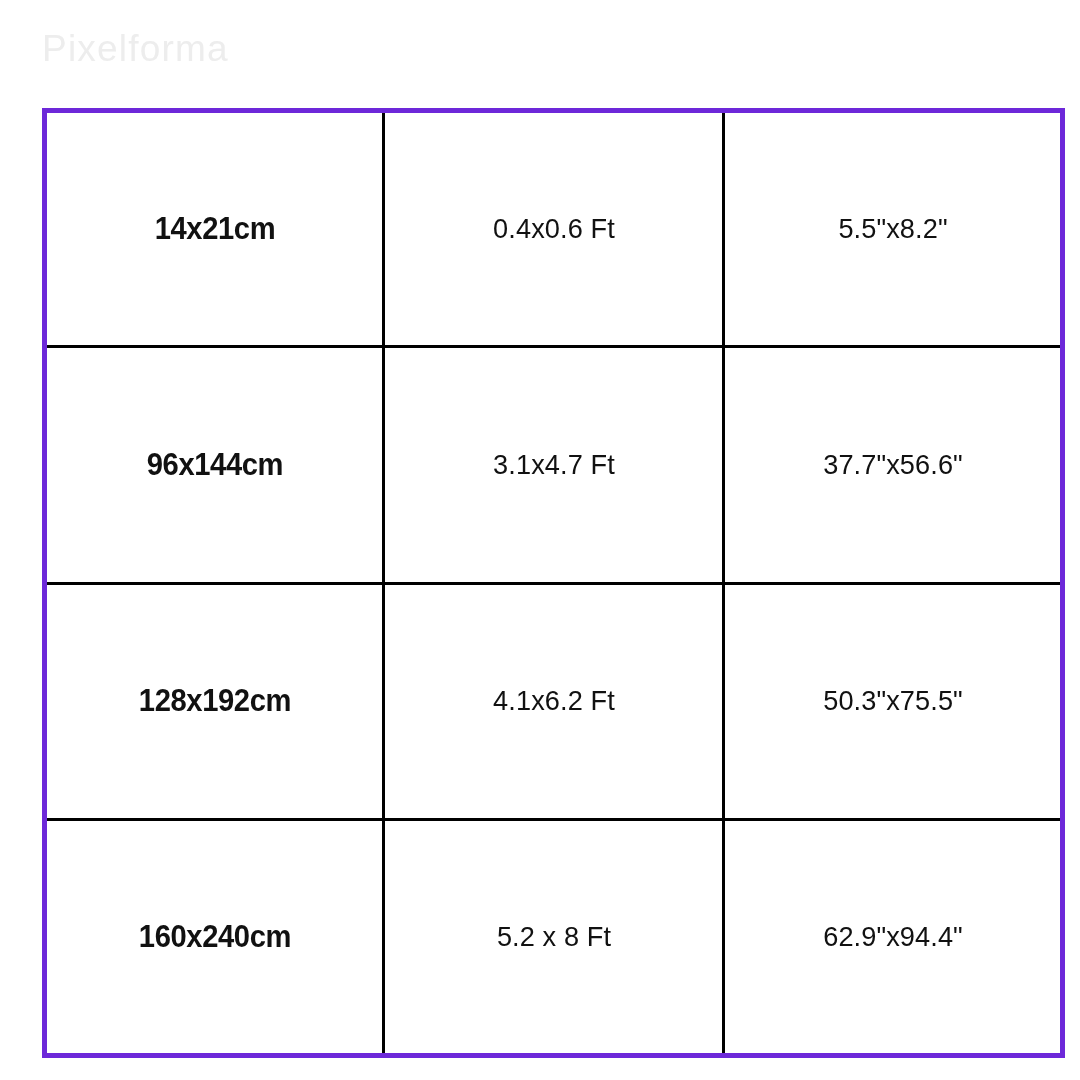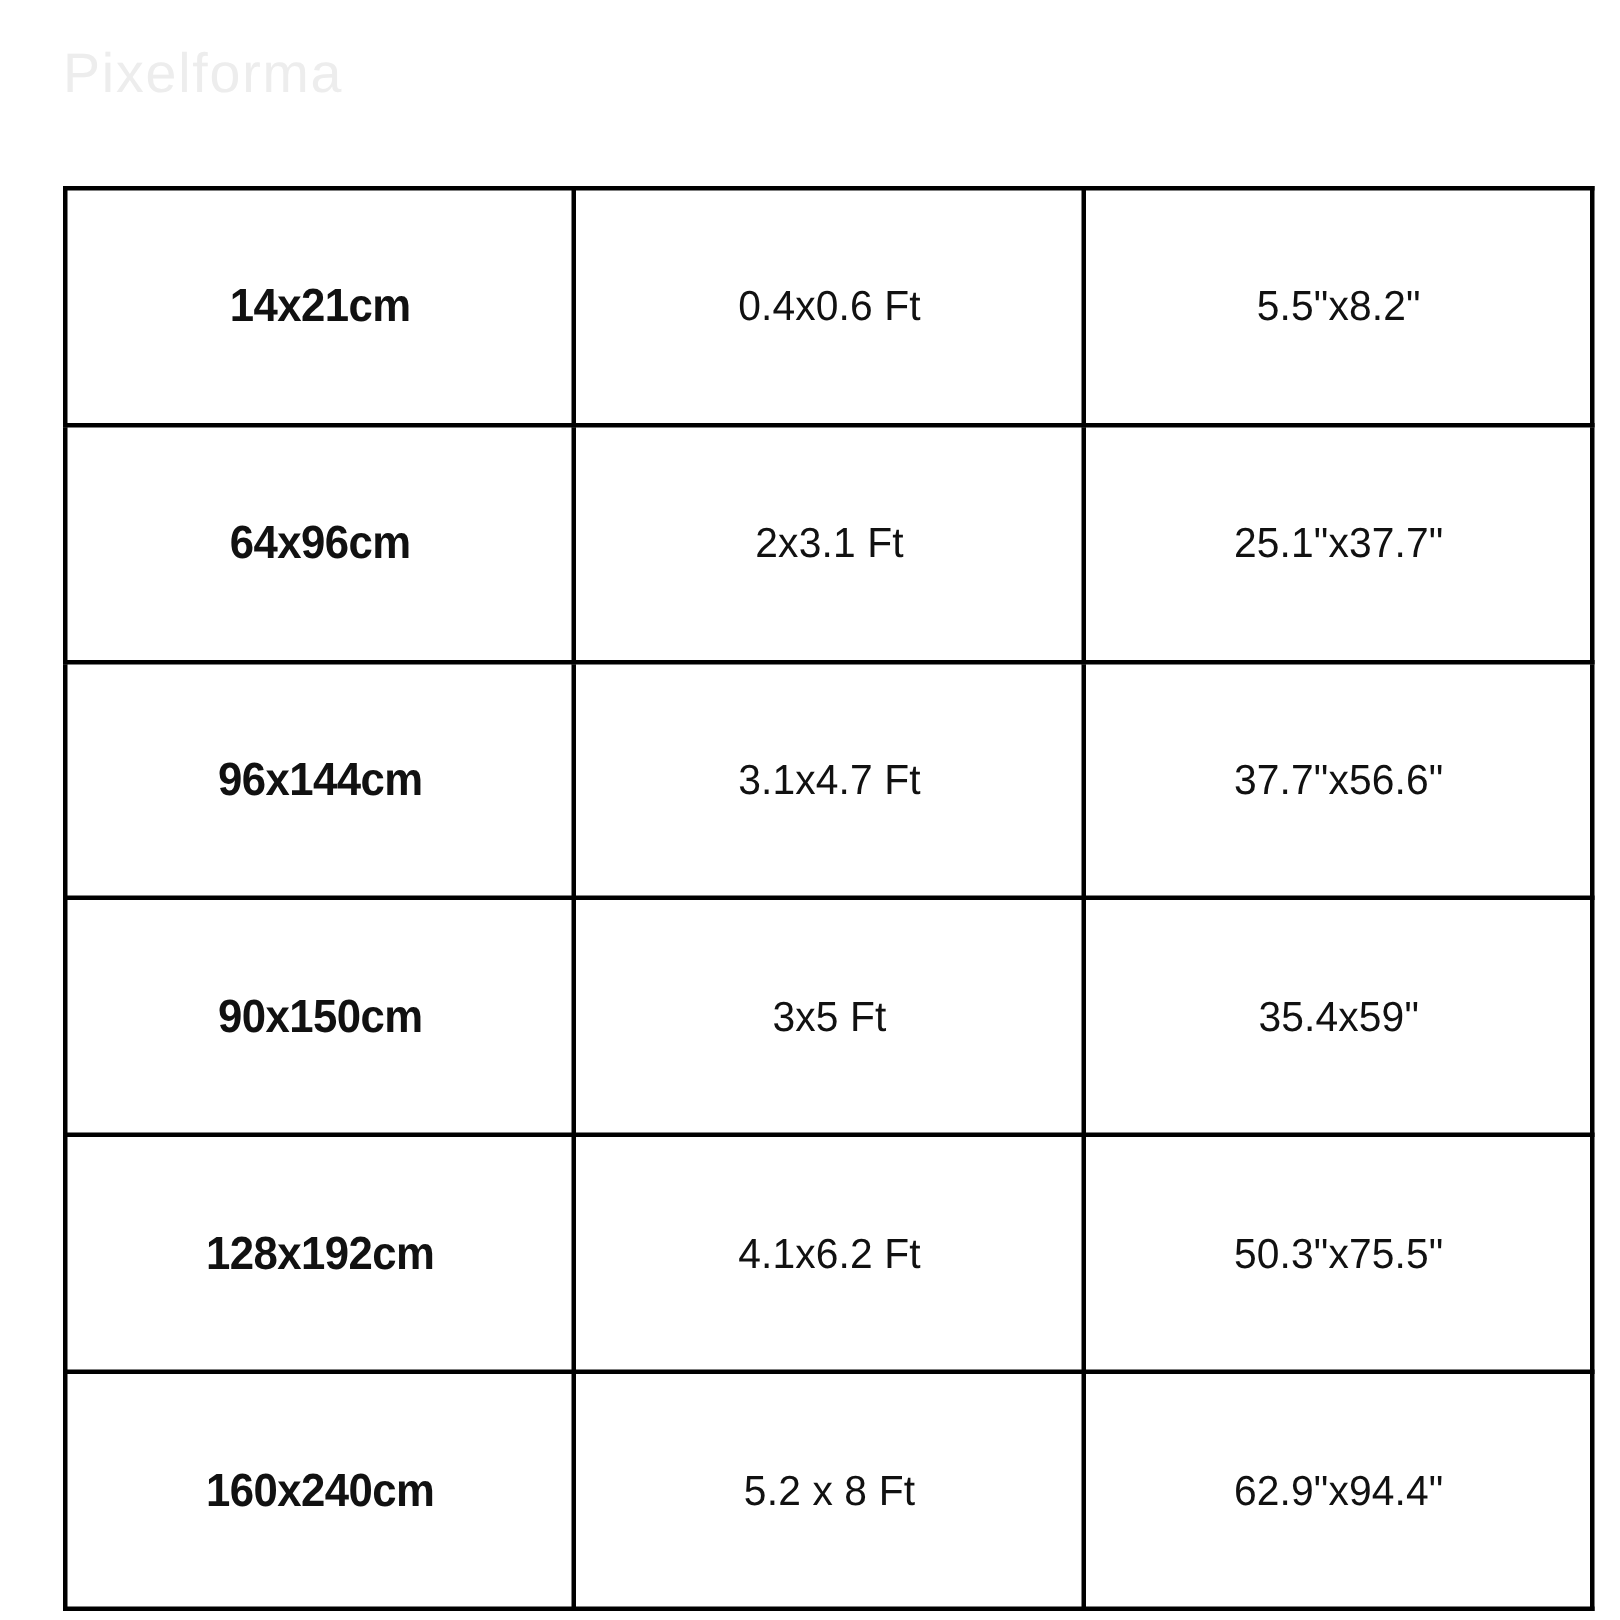--- a/index.html
+++ b/index.html
@@ -45,8 +45,7 @@
     height: 950px;
     border-collapse: collapse;
     table-layout: fixed;
-    border: 3px solid #6d28d9;
-    margin-top: 16px;
+    border: 5px solid #6d28d9;
   }
 
   table#size-table col.c-cm   { width: 339px; }

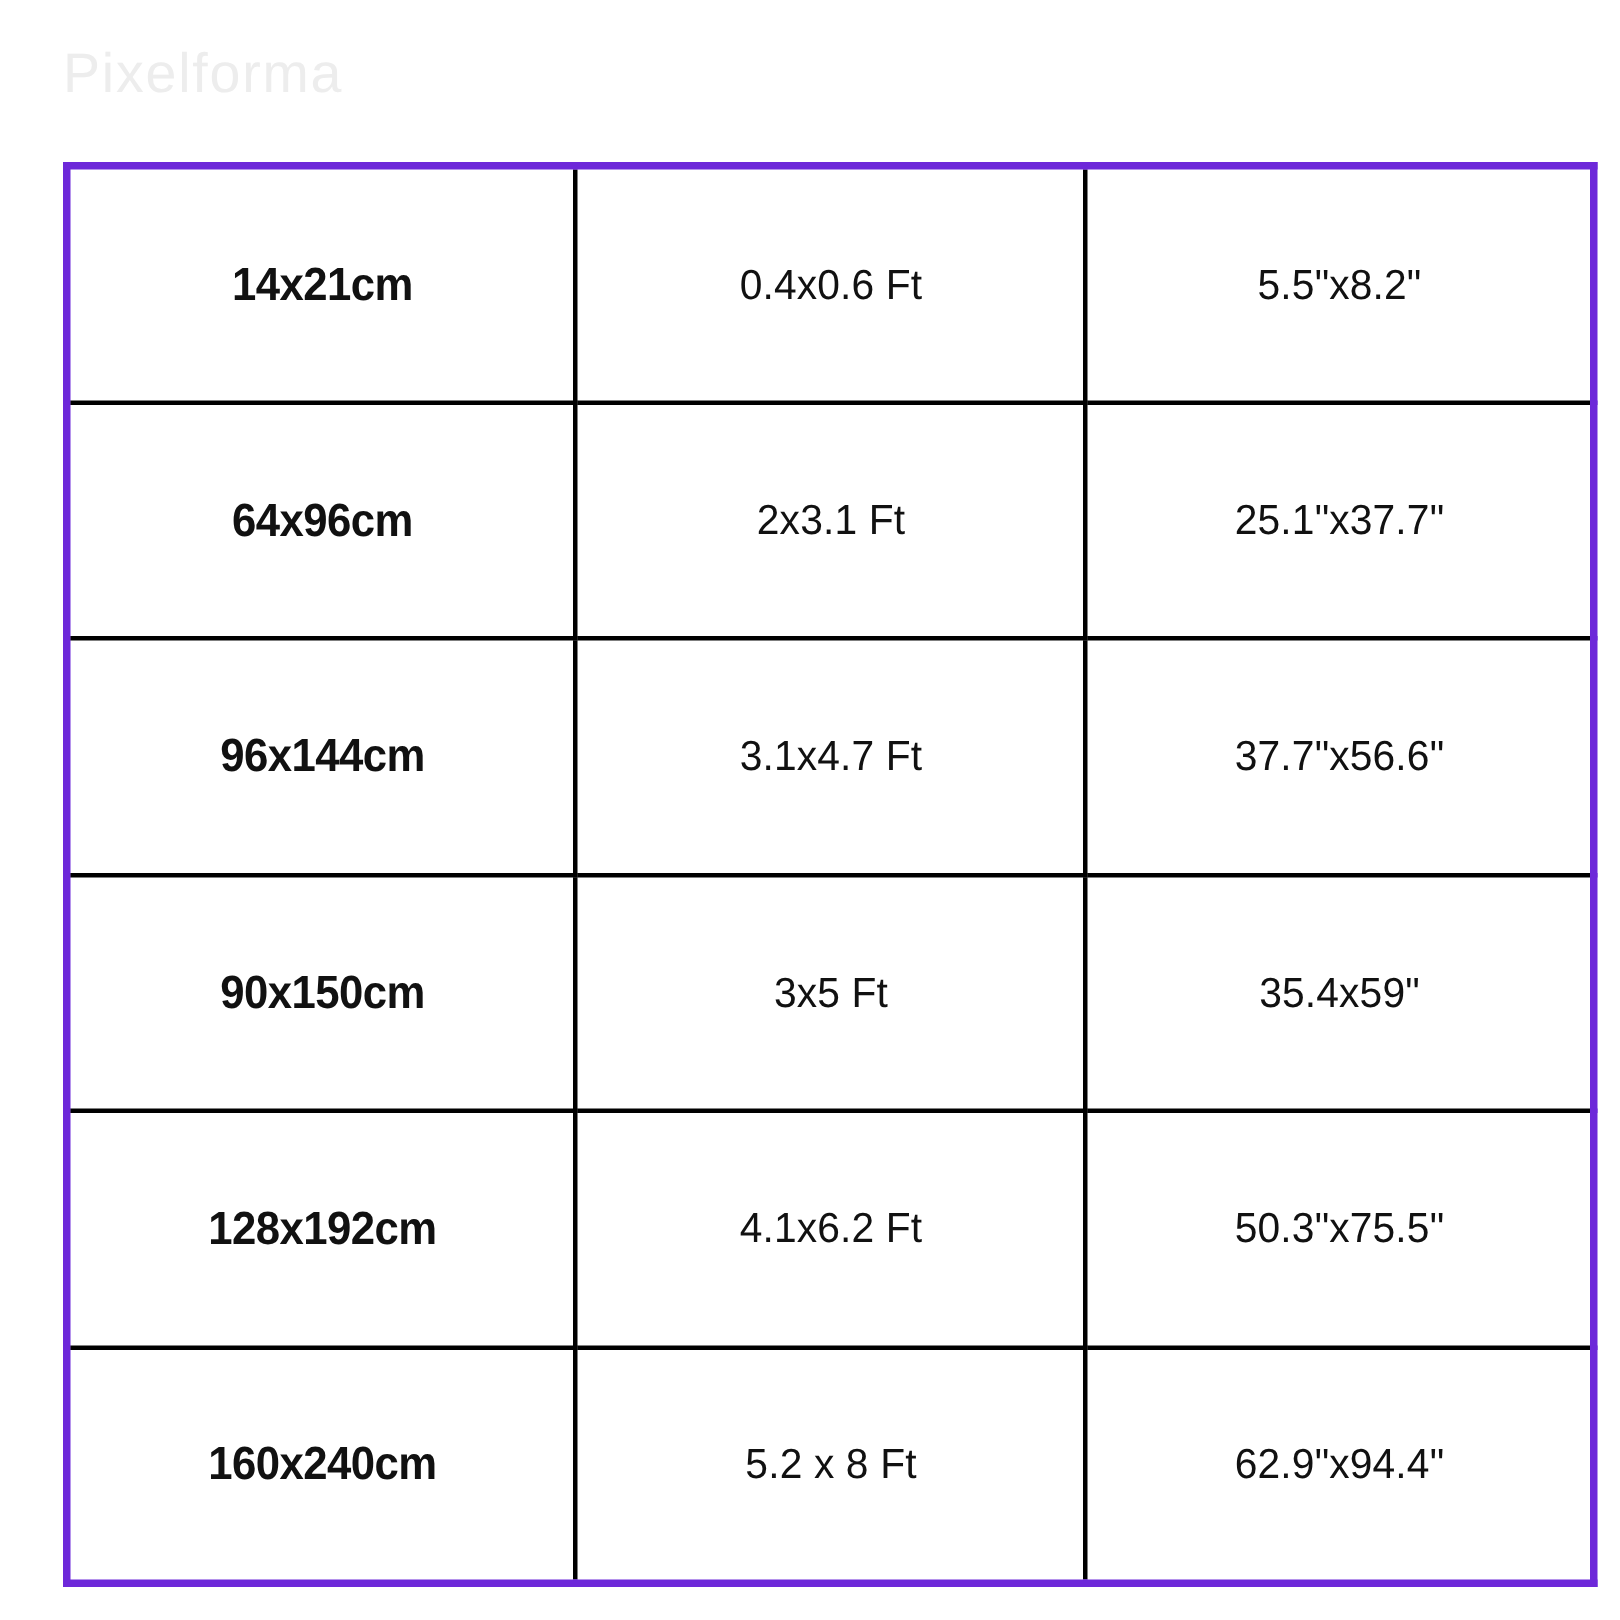--- a/index.html
+++ b/index.html
@@ -106,11 +106,6 @@
           <td class="cell-in">5.5"x8.2"</td>
         </tr>
         <tr>
-          <td class="cell-cm">64x96cm</td>
-          <td class="cell-ft">2x3.1 Ft</td>
-          <td class="cell-in">25.1"x37.7"</td>
-        </tr>
-        <tr>
           <td class="cell-cm">96x144cm</td>
           <td class="cell-ft">3.1x4.7 Ft</td>
           <td class="cell-in">37.7"x56.6"</td>

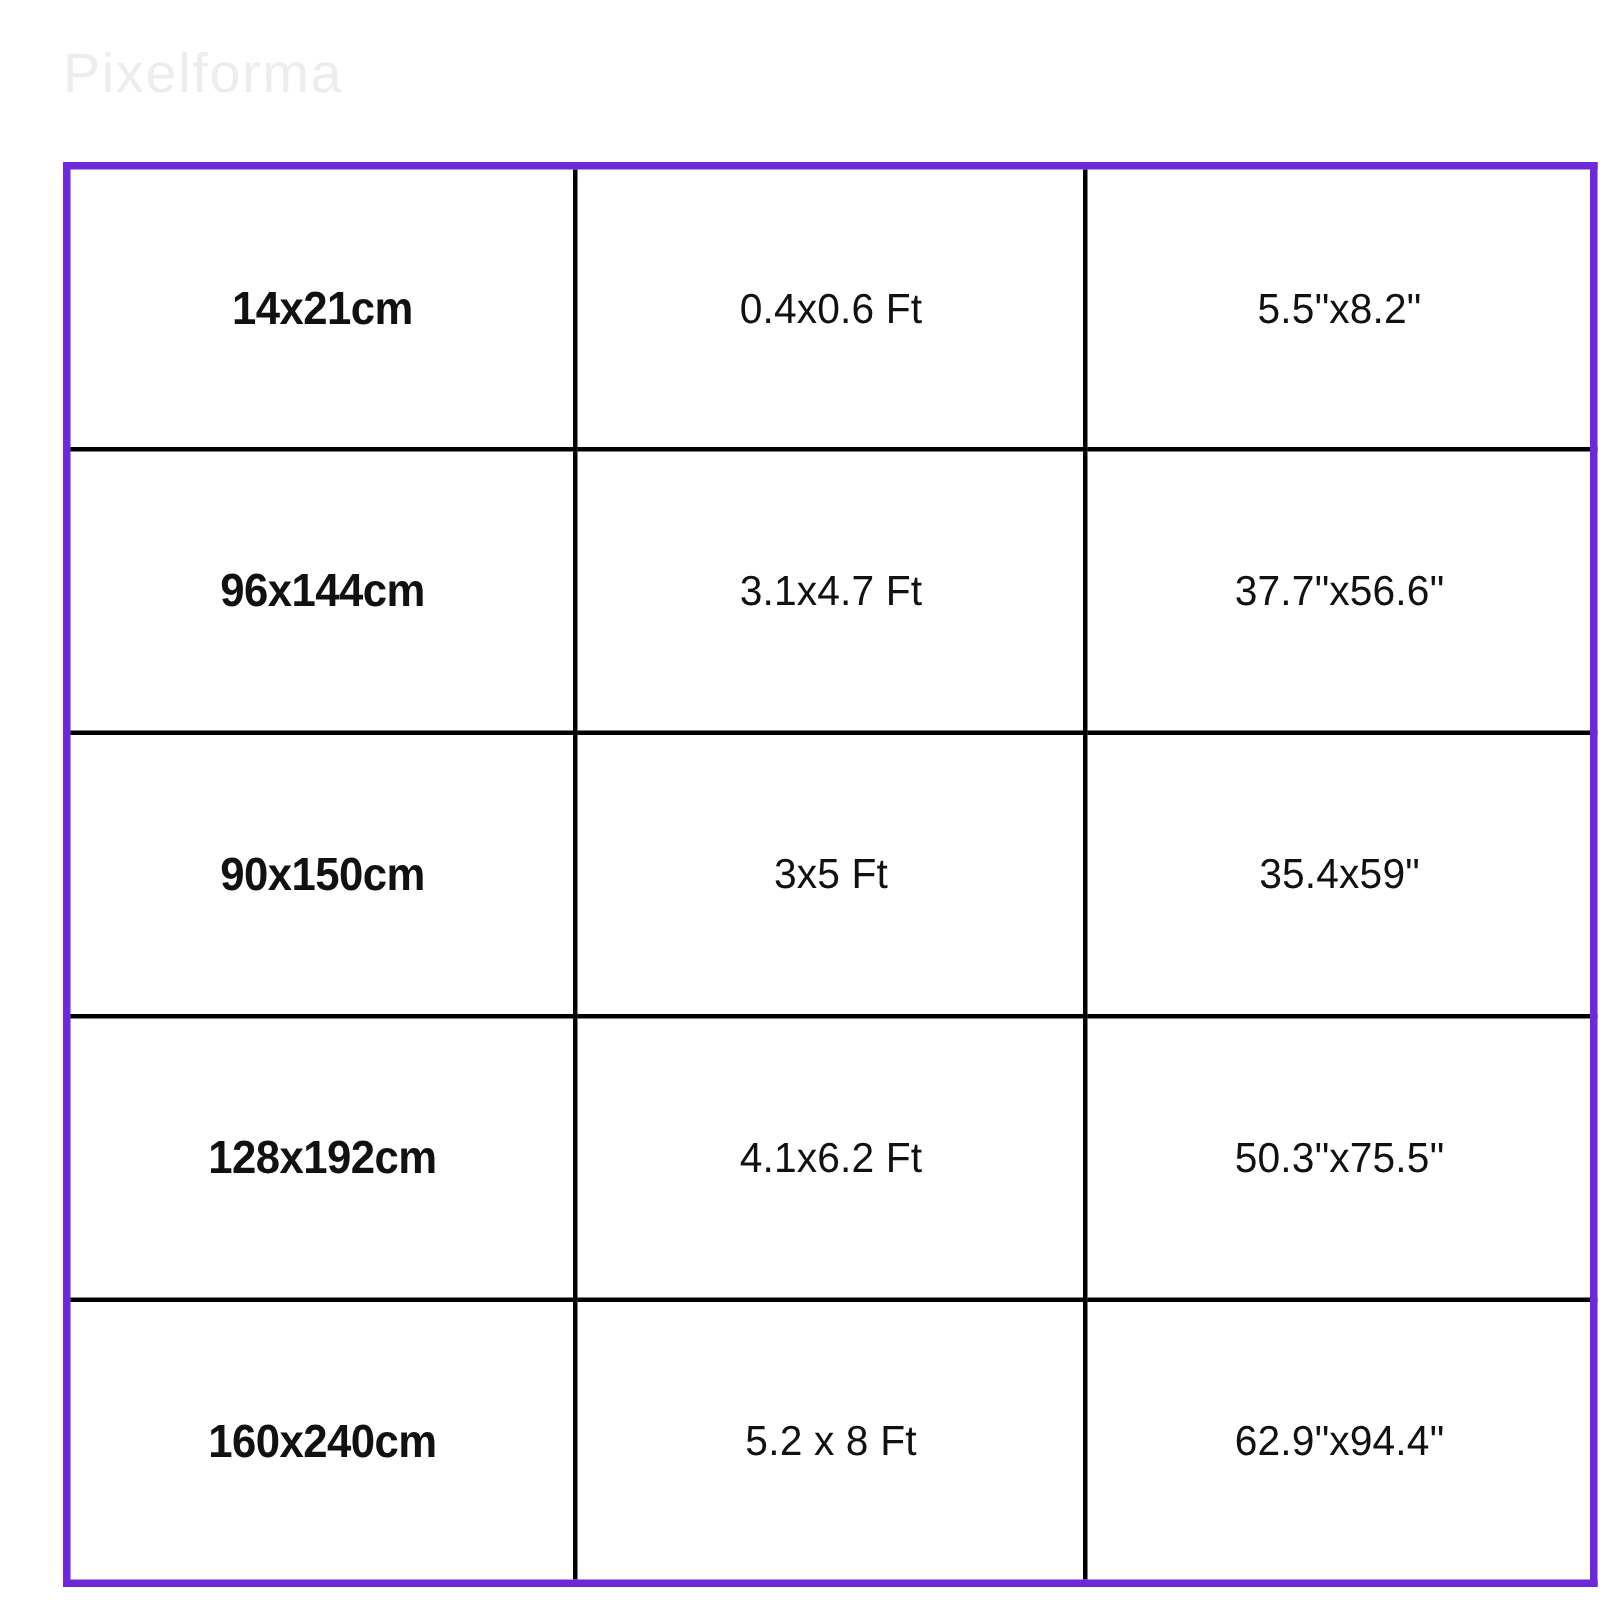--- a/index.html
+++ b/index.html
@@ -111,11 +111,6 @@
           <td class="cell-in">37.7"x56.6"</td>
         </tr>
         <tr>
-          <td class="cell-cm">90x150cm</td>
-          <td class="cell-ft">3x5 Ft</td>
-          <td class="cell-in">35.4x59"</td>
-        </tr>
-        <tr>
           <td class="cell-cm">128x192cm</td>
           <td class="cell-ft">4.1x6.2 Ft</td>
           <td class="cell-in">50.3"x75.5"</td>

